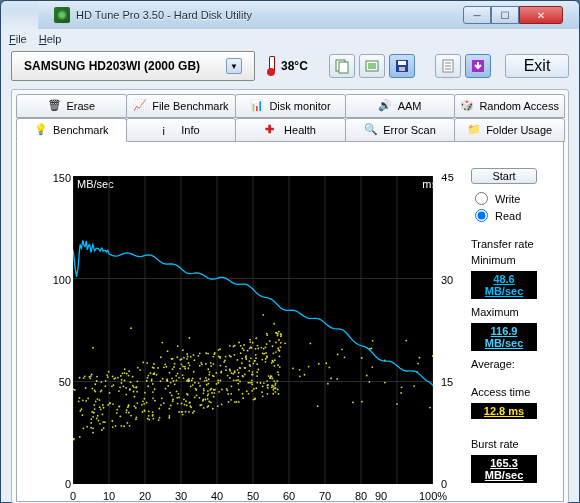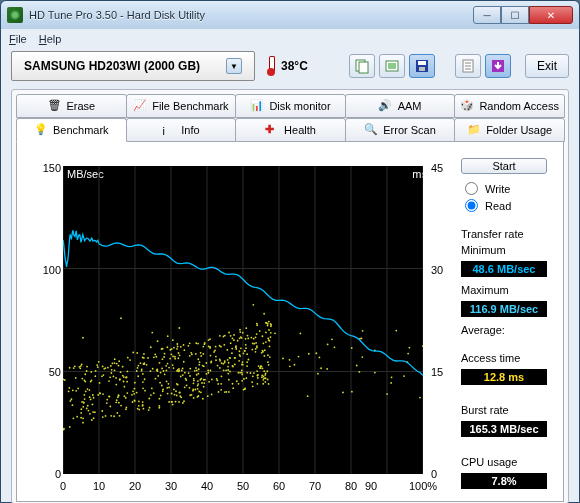--- a/index.html
+++ b/index.html
@@ -5,7 +5,7 @@
   * { box-sizing: border-box; }
   body { margin: 0; font-family: "Segoe UI", Tahoma, sans-serif; font-size: 11px; background: #5a7a9a; overflow: hidden; }
   .window { width: 580px; height: 503px; background: linear-gradient(to bottom, #d8e8f8 0%, #cfe0f0 8px, #e8eef5 30px, #e8eef5 100%); border: 1px solid #2a4a6a; border-radius: 6px 6px 0 0; box-shadow: 0 0 8px rgba(0,0,0,0.4); position: relative; }
-  .titlebar { height: 28px; display: flex; align-items: center; padding: 0 6px; background: linear-gradient(to bottom, #e0ecf8 0%, #c8dcf0 50%, #b8d0e8 100%); border-radius: 6px 6px 0 0; }
+  .titlebar { height: 28px; display: flex; align-items: center; padding: 0 16px; background: linear-gradient(to bottom, #e0ecf8 0%, #c8dcf0 50%, #b8d0e8 100%); border-radius: 6px 6px 0 0; margin-left: 37px; }
   .titlebar-icon { width: 16px; height: 16px; background: linear-gradient(135deg,#2a7a2a,#1a5a1a); border-radius: 2px; margin-right: 6px; position:relative;}
   .titlebar-icon::after{content:"";position:absolute;left:3px;top:3px;width:10px;height:10px;background:radial-gradient(circle,#6ac06a 30%,#2a7a2a 70%);border-radius:50%;}
   .titlebar-text { color: #1a2a3a; text-shadow: 0 1px 0 #fff; }

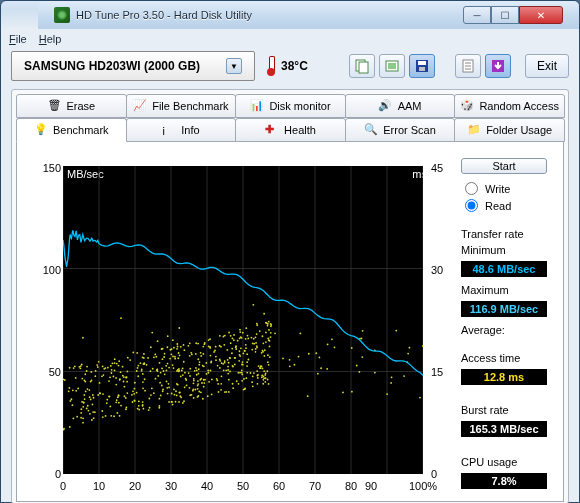--- a/index.html
+++ b/index.html
@@ -29,7 +29,7 @@
   .tbtn2{width:26px;height:24px;border:1px solid #9aaabf;background:linear-gradient(to bottom,#f8faff,#dae6f2);border-radius:3px;display:flex;align-items:center;justify-content:center;}
   .tbtn2.active{background:linear-gradient(to bottom,#c8dcf5,#9ac0e8);border-color:#4a8ac8;}
   .tbtn2 svg{width:16px;height:16px;}
-  .exit-btn{width:44px;height:24px;border:1px solid #9aaabf;background:linear-gradient(to bottom,#f8faff,#dae6f2);border-radius:3px;font-size:12px;margin-left:8px;}
+  .exit-btn{width:64px;height:24px;border:1px solid #9aaabf;background:linear-gradient(to bottom,#f8faff,#dae6f2);border-radius:3px;font-size:16px;margin-left:8px;}
   .content{padding:6px 10px 10px;}
   .panel{border:1px solid #b0b8c4;border-radius:3px;background:#f8f9fb;padding:4px;height:415px;}
   .tab-rows{}

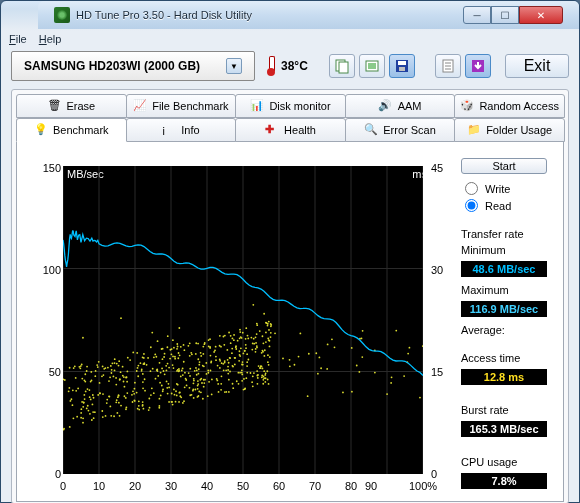--- a/index.html
+++ b/index.html
@@ -39,7 +39,7 @@
   .tab-row:first-child .tab{border-radius:3px 3px 0 0;}
   .tab-row:last-child .tab{border-radius:3px 3px 0 0;}
   .tabicon{width:14px;height:14px;display:inline-block;}
-  .tab-content{border:1px solid #a0a8b4;border-top:none;background:#fff;height:360px;display:flex;padding:16px;gap:8px;}
+  .tab-content{border:1px solid #a0a8b4;border-top:none;background:#fff;height:360px;display:flex;padding:26px;gap:8px;}
   .chart-area{width:420px;height:340px;position:relative;}
   .chart-bg{position:absolute;left:30px;top:8px;width:360px;height:308px;background:#000;}
   .ylabel-left{position:absolute;left:0;width:28px;text-align:right;font-size:11px;}

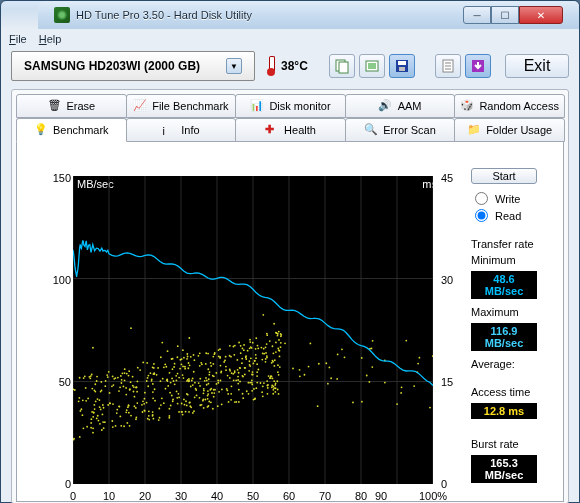--- a/index.html
+++ b/index.html
@@ -186,7 +186,7 @@
           <div class="ylabel-left" style="top:208px;">50</div>
           <div class="ylabel-left" style="top:310px;">0</div>
 
-          <div class="ylabel-right" style="top:4px;">45</div>
+          <div class="ylabel-right" style="top:4px;font-family:Liberation Mono, monospace;">45</div>
           <div class="ylabel-right" style="top:106px;">30</div>
           <div class="ylabel-right" style="top:208px;">15</div>
           <div class="ylabel-right" style="top:310px;">0</div>

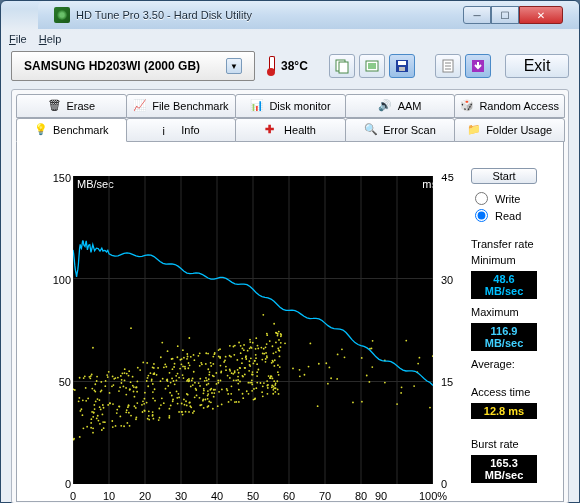--- a/index.html
+++ b/index.html
@@ -54,7 +54,7 @@
   .radio-row input{margin:0 3px 0 0;}
   .section-label{font-size:11px;margin-top:4px;}
   .divider{height:1px;background:#c0c8d4;margin:2px 0;}
-  .readout{background:#000;color:#fff;font-size:11px;font-weight:bold;padding:2px 6px;text-align:center;margin:1px 0 3px;}
+  .readout{background:#000;color:#fff;font-size:11px;font-weight:bold;padding:2px 6px;text-align:center;margin:1px 0 3px;text-decoration:underline;}
   .readout.blue{color:#00bfff;}
   .readout.cyan{color:#40d0ff;}
   .readout.yellow{color:#ffdf20;}

